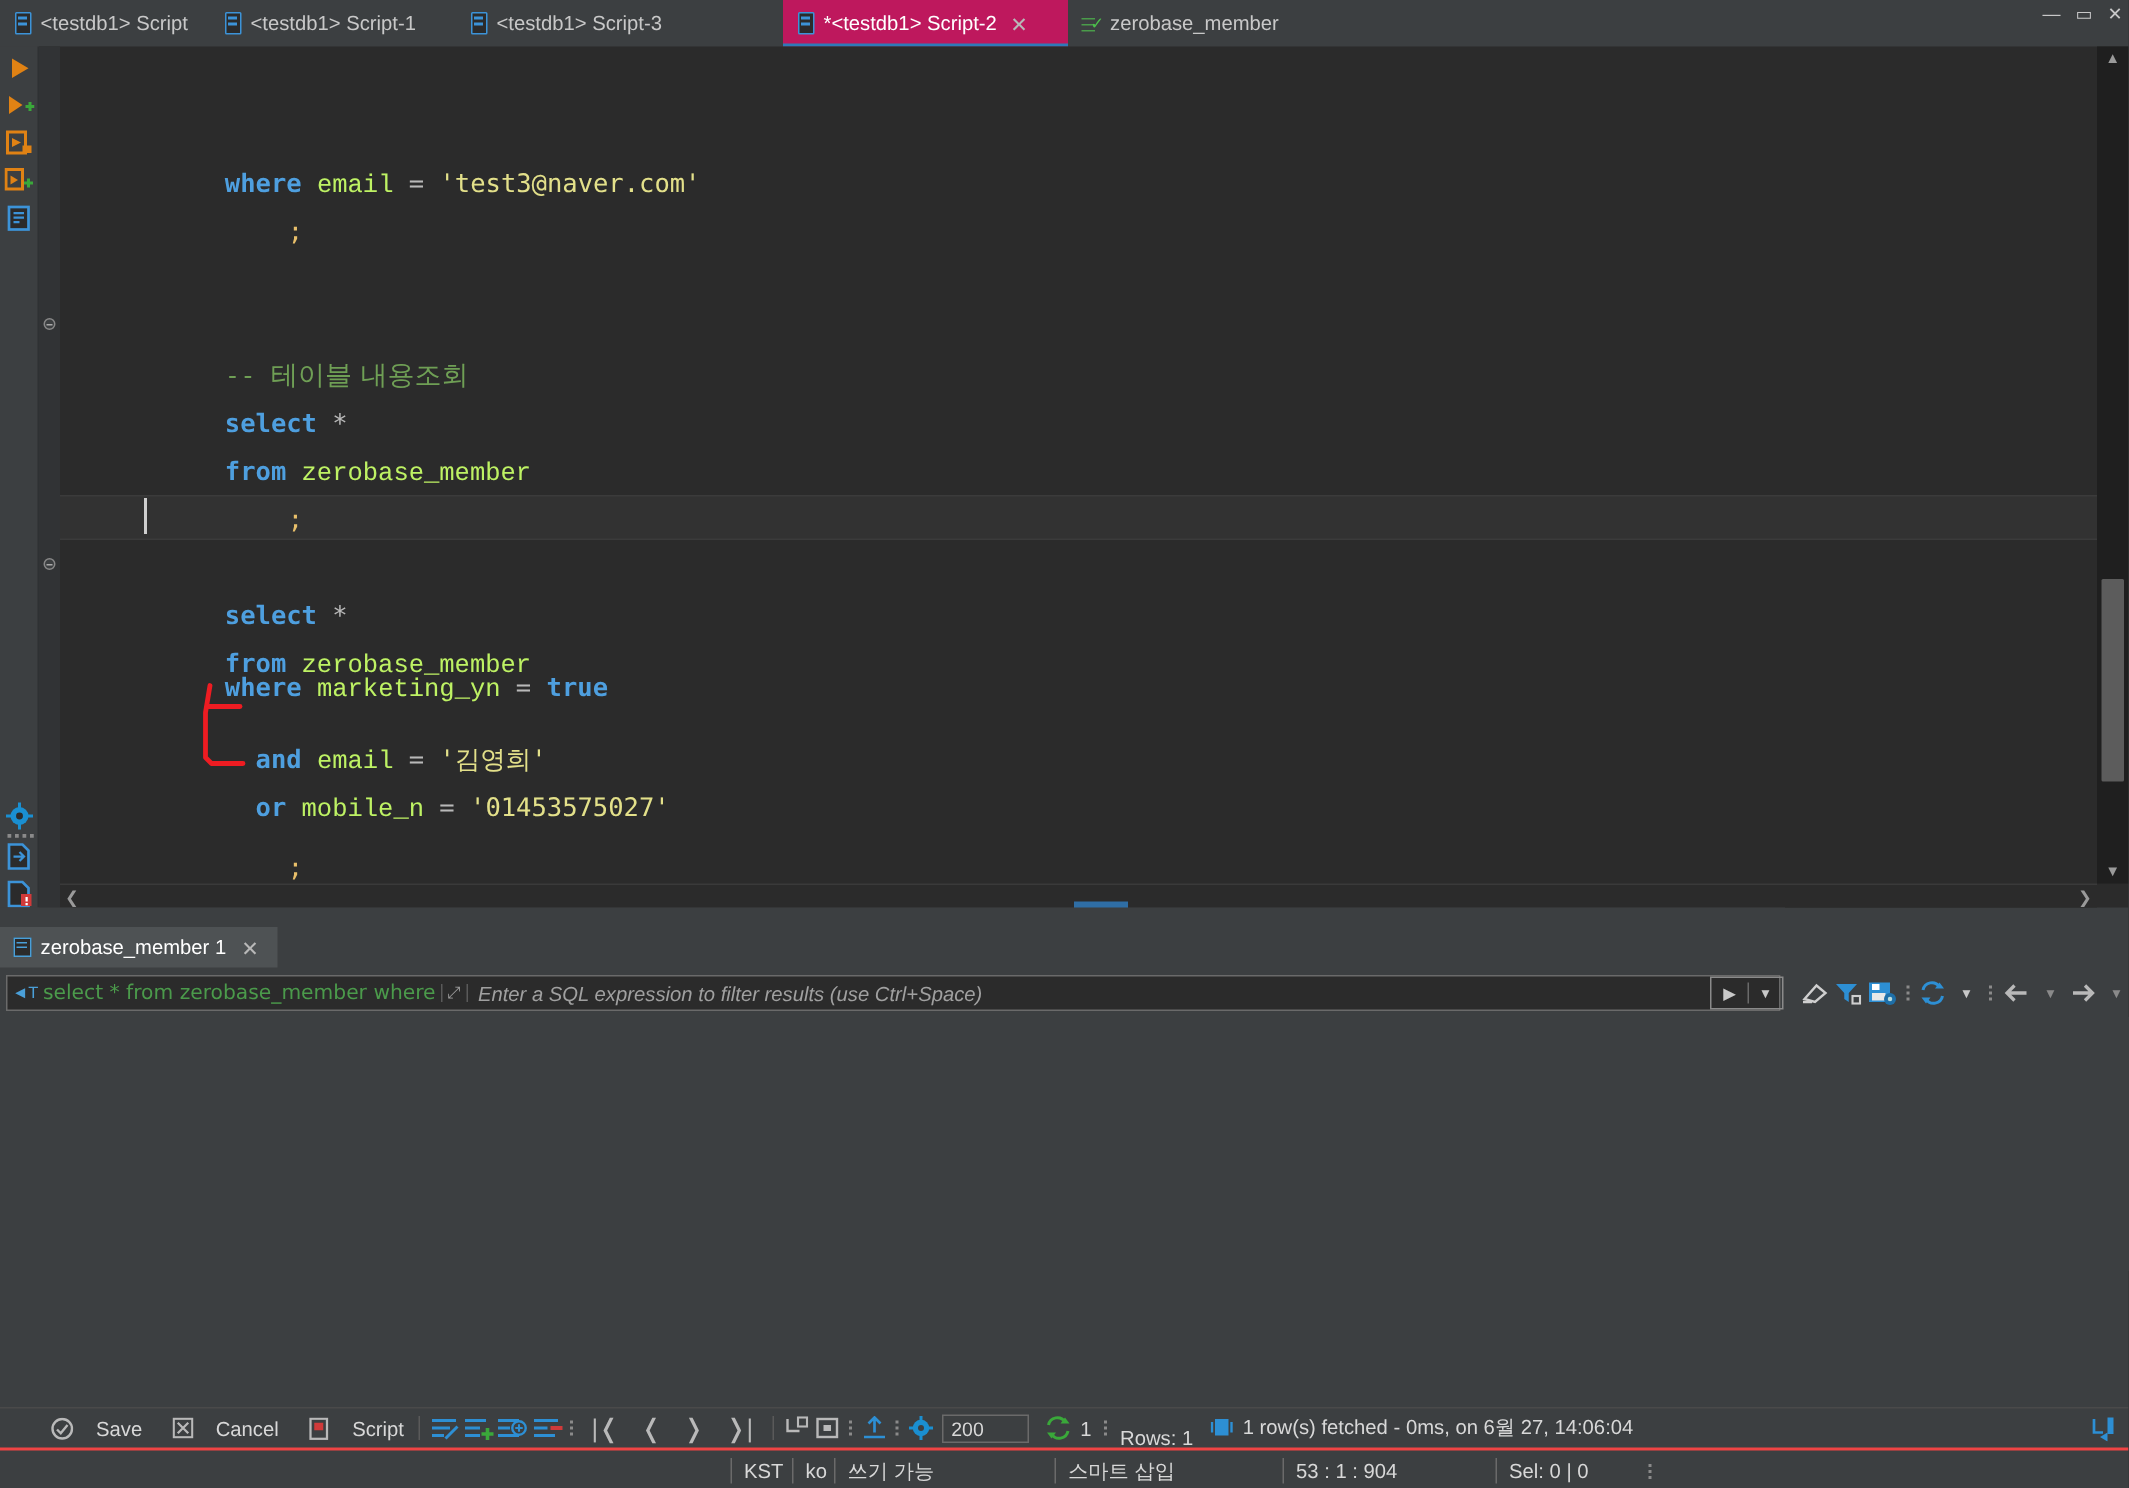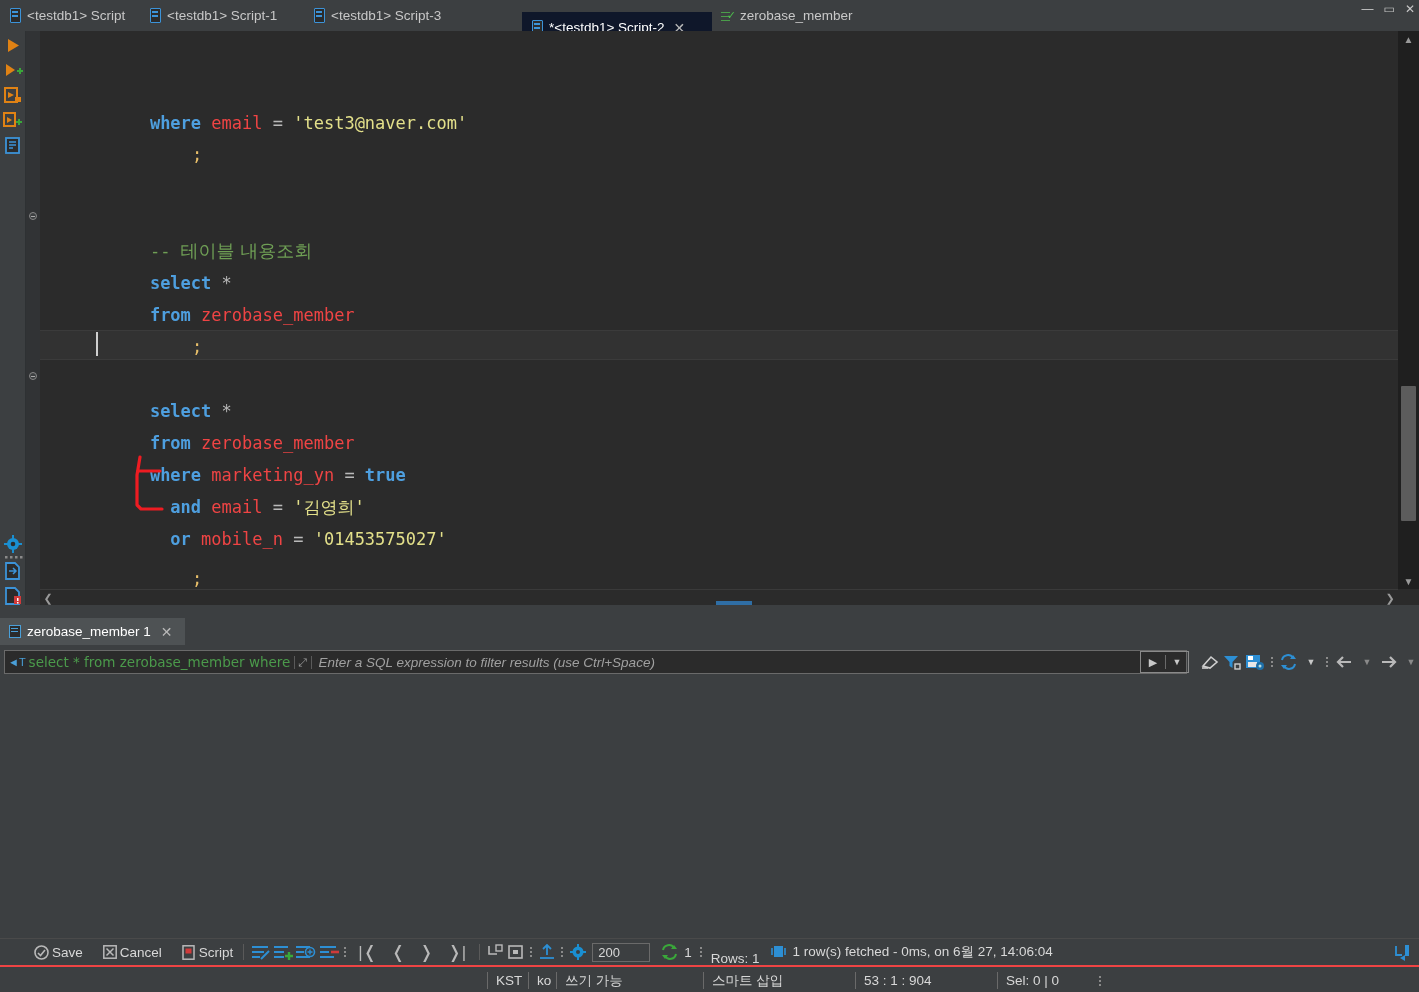--- a/index.html
+++ b/index.html
@@ -16,7 +16,7 @@
   .tabbar { position:absolute; left:0; top:0; width:1419px; height:31px; background:#3c3f41; }
   .tab { position:absolute; top:0; height:31px; display:flex; align-items:center; gap:5px;
          padding:0 9px; font-size:13.5px; color:#c8c8c8; white-space:nowrap; }
-  .tab.active { background:#0f172a; color:#ffffff;margin-top:12px; }
+  .tab.active { background:#be185d; color:#ffffff; }
   .tab.active::after { content:""; position:absolute; left:0; right:0; bottom:0; height:2px; background:#2d7ab8; }
   .tabicon { width:13px; height:15px; position:relative; flex:none; }
   .tabicon .sheet { position:absolute; left:1px; top:0; width:11px; height:15px;

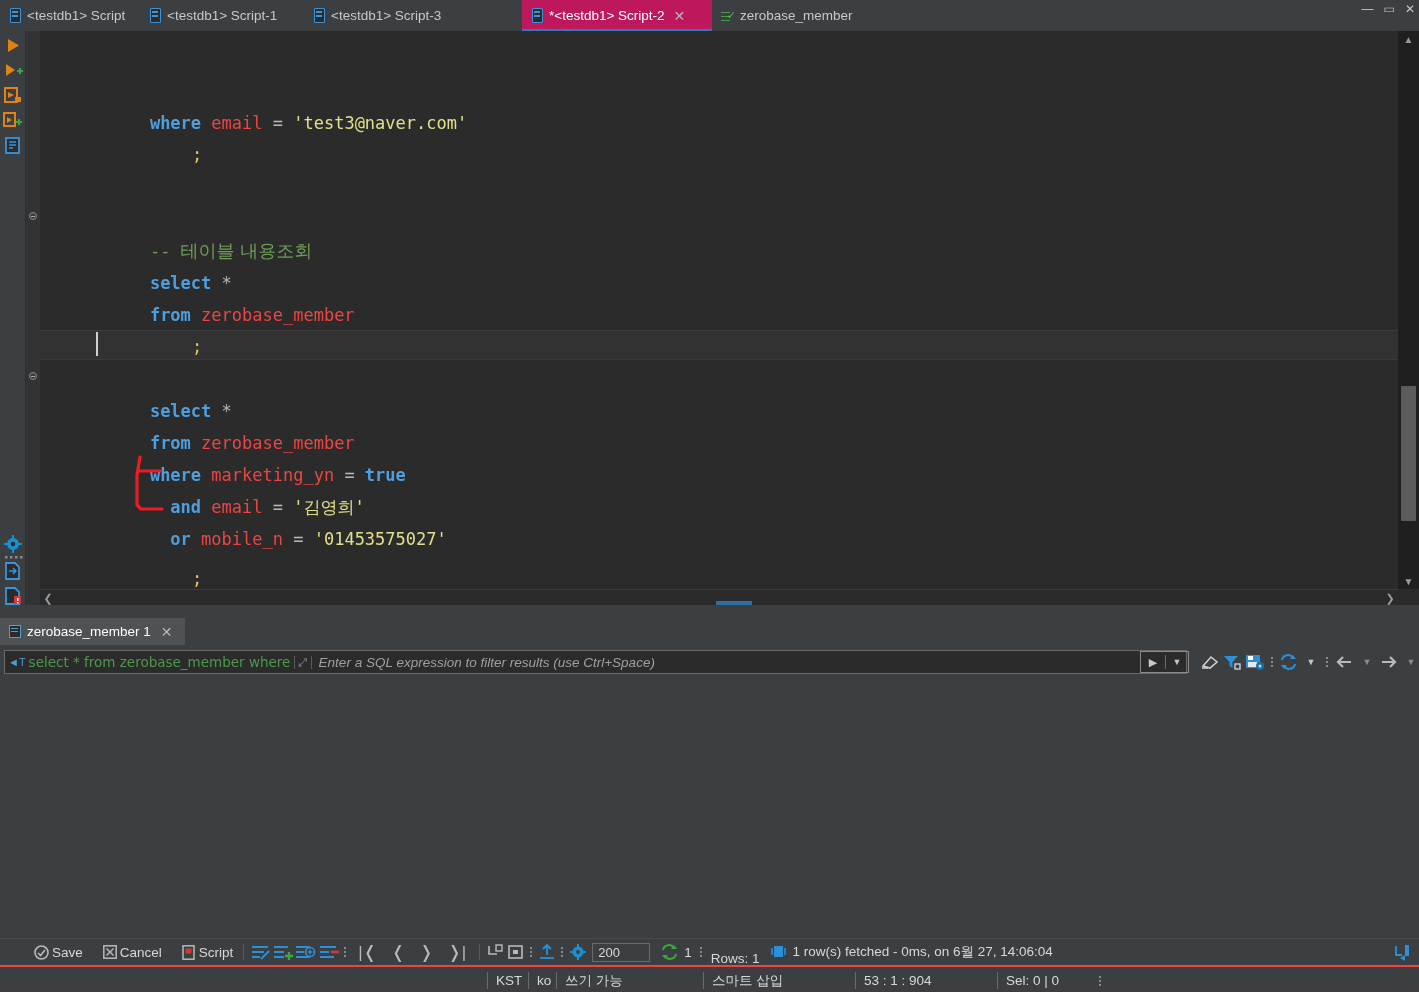--- a/index.html
+++ b/index.html
@@ -49,7 +49,7 @@
   .curline { position:absolute; left:14px; right:21px; height:30px; background:#323232;
              border-top:1px solid #3b3b3b; border-bottom:1px solid #3b3b3b; }
   .kw { color:#4e9fdf; font-weight:bold; }
-  .ident { color:#ef4444; }
+  .ident { color:#bef264;font-family:Liberation Mono, monospace; }
   .str { color:#e3e08a; }
   .cmt { color:#6f9f55; }
   .semi { color:#e8bf6a; }

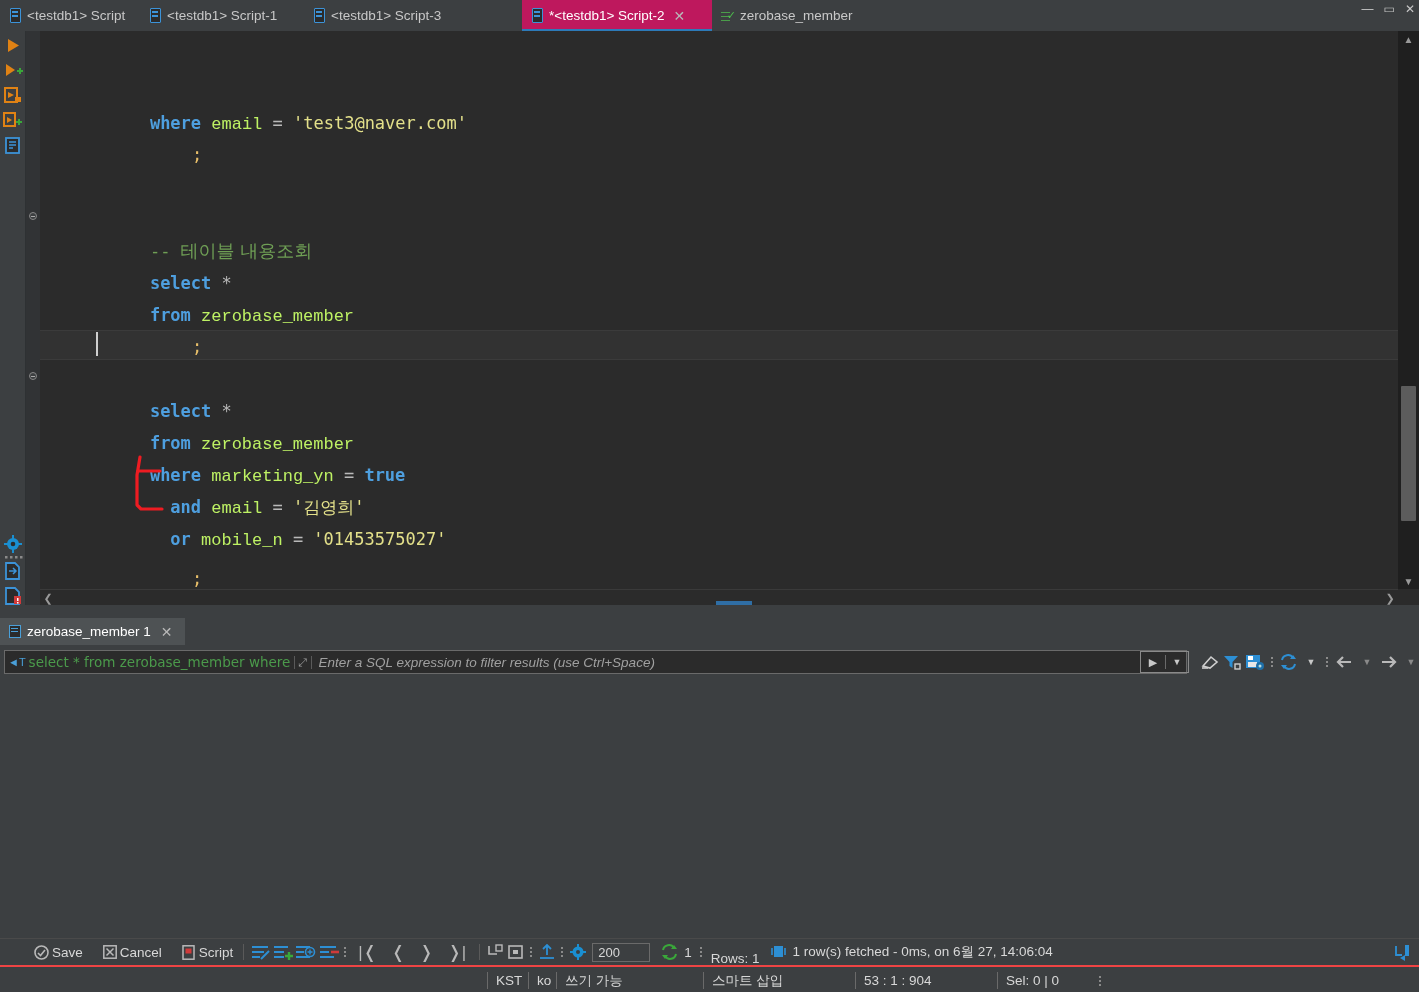--- a/index.html
+++ b/index.html
@@ -284,7 +284,7 @@
         <span class="kw">from</span><span class="ident"> zerobase_member</span>
       </div>
 
-      <div class="line" style="top:396px;">
+      <div class="line" style="top:380px;">
         <span class="kw">where</span><span class="ident"> marketing_yn </span><span class="op">= </span><span class="kw">true</span>
       </div>
 

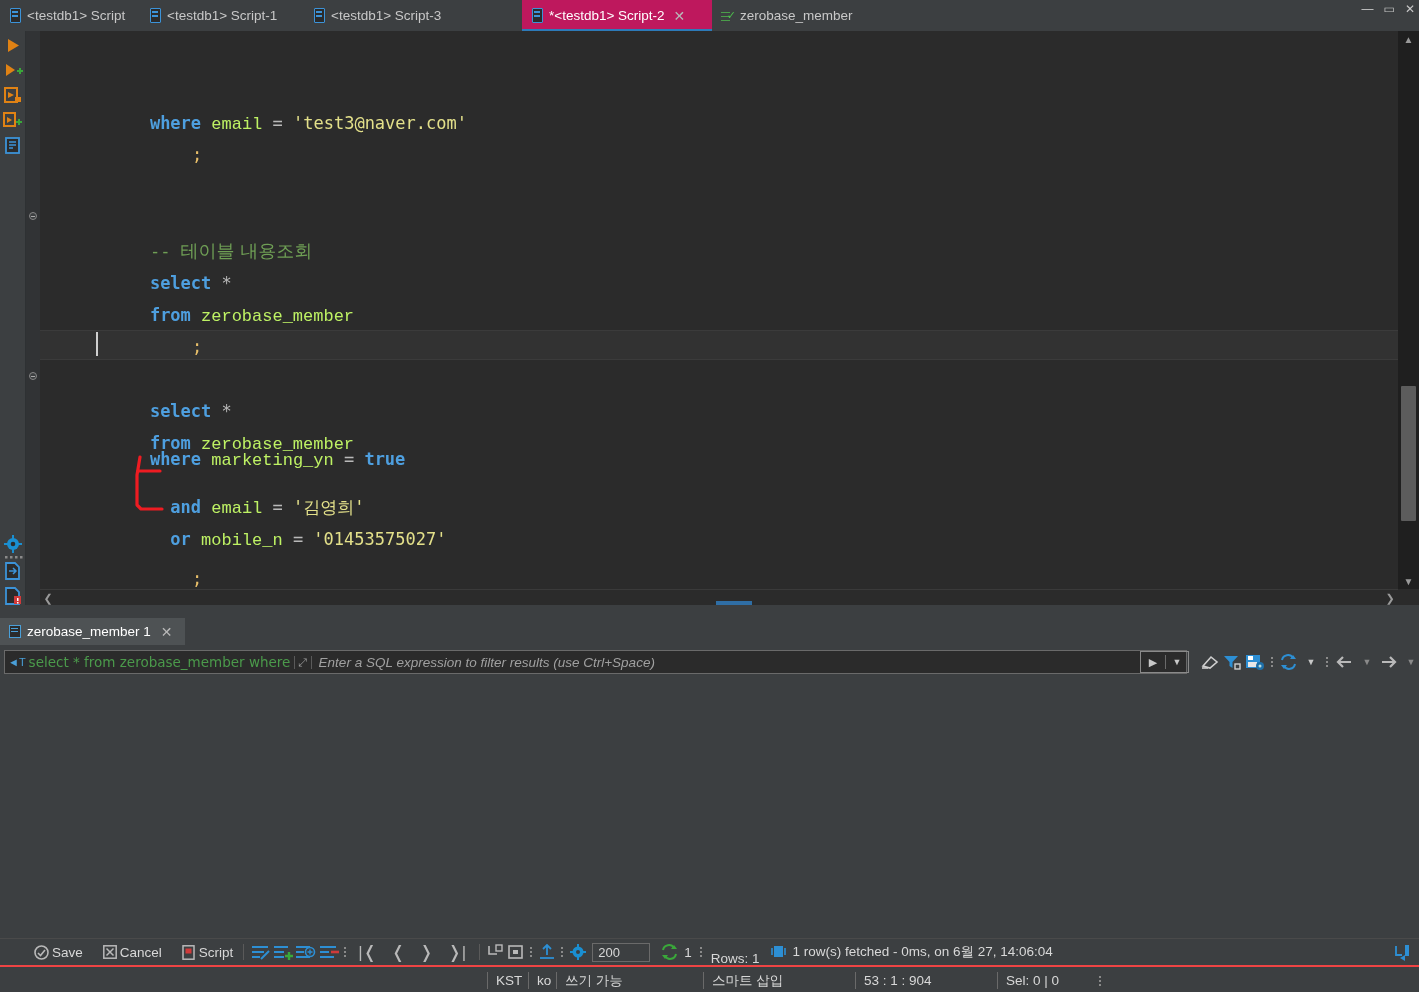--- a/index.html
+++ b/index.html
@@ -91,7 +91,7 @@
   
   .btoolbar { position:absolute; left:0; top:938px; width:1419px; height:27px; background:#3c3f41;
               border-top:1px solid #4a4a4a; display:flex; align-items:center; }
-  .btn { display:flex; align-items:center; gap:3px; font-size:13.5px; color:#d8d8d8; padding:0 4px; }
+  .btn { display:flex; align-items:center; gap:15px; font-size:13.5px; color:#d8d8d8; padding:0 4px; }
   .sep { width:1px; height:16px; background:#5a5a5a; margin:0 6px; }
   .dots { width:3px; height:16px; display:flex; flex-direction:column; justify-content:center; gap:2px; margin:0 4px; }
   .dots i { width:2px; height:2px; background:#8a8a8a; display:block; }

